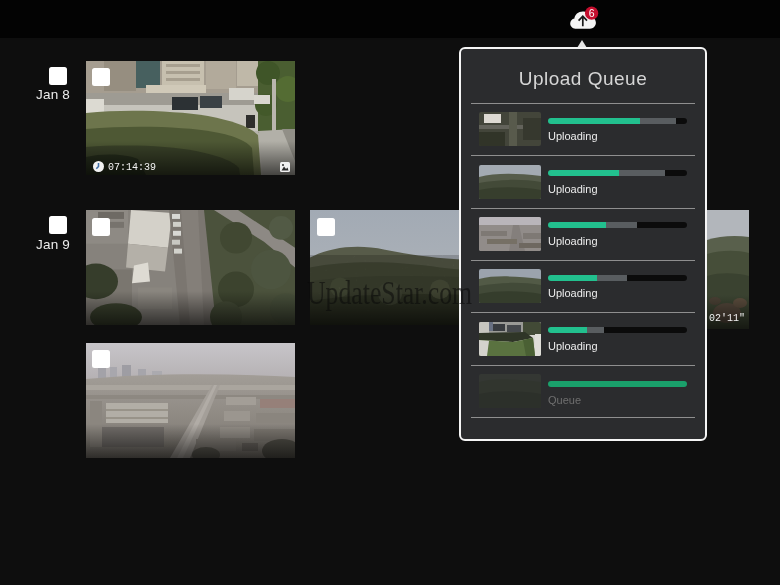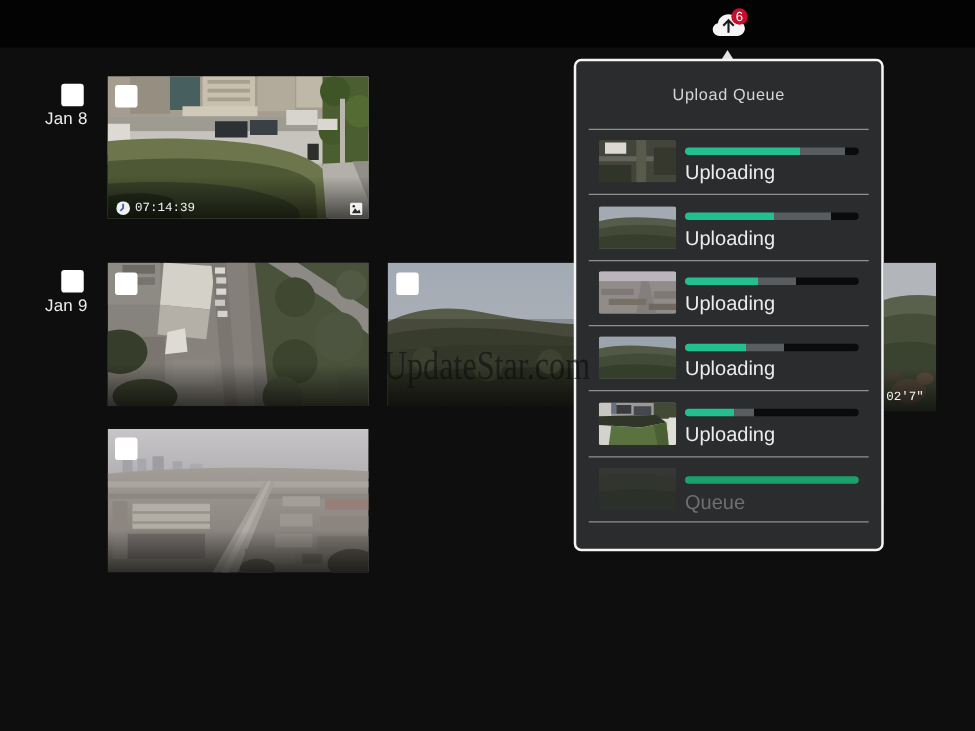--- a/index.html
+++ b/index.html
@@ -25,7 +25,7 @@
      border-left:5.8px solid transparent;border-right:5.8px solid transparent;
      border-bottom:8.5px solid #e4e4e4;}
   .ptitle{position:absolute;left:0;top:18.5px;width:100%;text-align:center;
-     color:#d6d6d6;font-size:13px;letter-spacing:.5px;}
+     color:#d6d6d6;font-size:19px;letter-spacing:.5px;}
   .psep{position:absolute;left:10px;width:224px;height:1px;background:#8f8f8f;}
   .qthumb{position:absolute;left:18px;width:62px;height:34px;border-radius:2px;overflow:hidden;}
   .qbar{position:absolute;left:87px;width:139px;height:6px;border-radius:3px;}

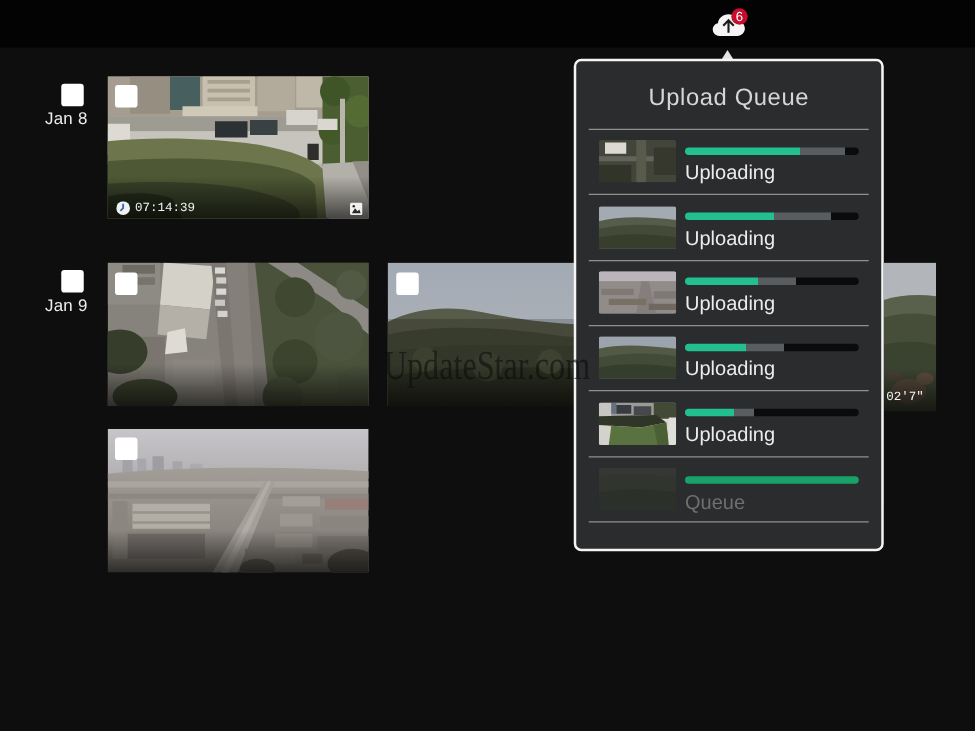--- a/index.html
+++ b/index.html
@@ -29,7 +29,7 @@
   .psep{position:absolute;left:10px;width:224px;height:1px;background:#8f8f8f;}
   .qthumb{position:absolute;left:18px;width:62px;height:34px;border-radius:2px;overflow:hidden;}
   .qbar{position:absolute;left:87px;width:139px;height:6px;border-radius:3px;}
-  .qtext{position:absolute;left:87px;color:#ececec;font-size:16px;}
+  .qtext{position:absolute;left:87px;color:#ececec;font-size:11px;}
   .wm{position:absolute;left:307px;top:275px;color:rgba(10,10,10,0.55);
      font-family:"Liberation Serif",serif;font-size:33px;z-index:60;
      transform:scaleX(.78);transform-origin:0 0;white-space:nowrap;}

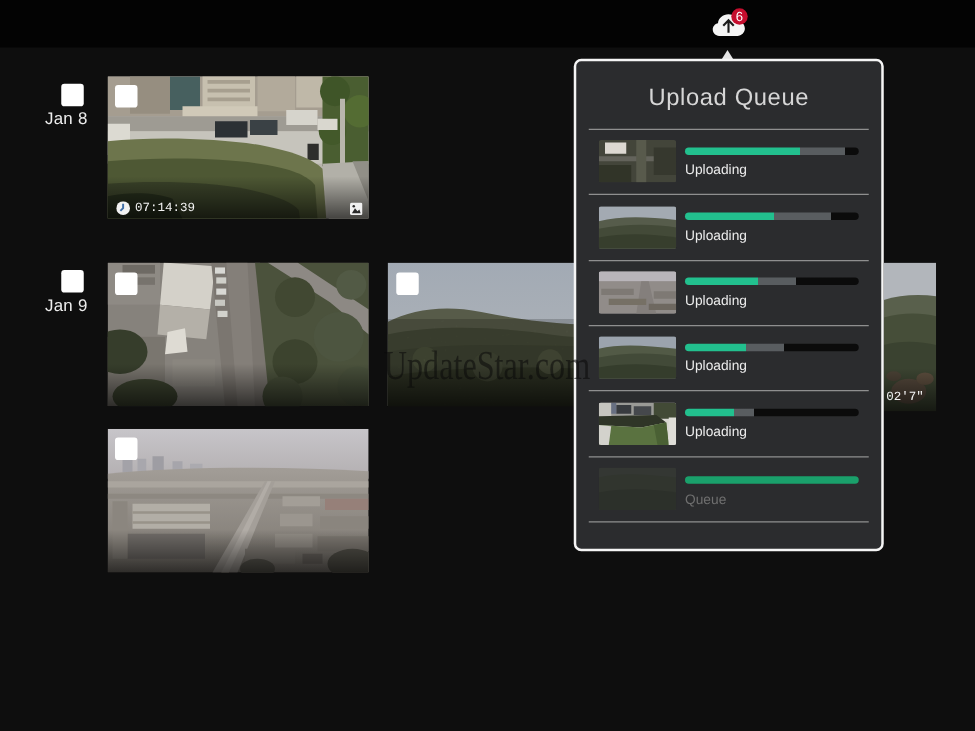--- a/index.html
+++ b/index.html
@@ -172,7 +172,7 @@
 </svg>
 <div class="botgrad"></div>
 <div class="trow" style="bottom:4.5px">
-  <span class="dur" style="left:2px">02'7″</span>
+  <span class="dur" style="left:2px">02'11″</span>
 </div>
 </div>
 

